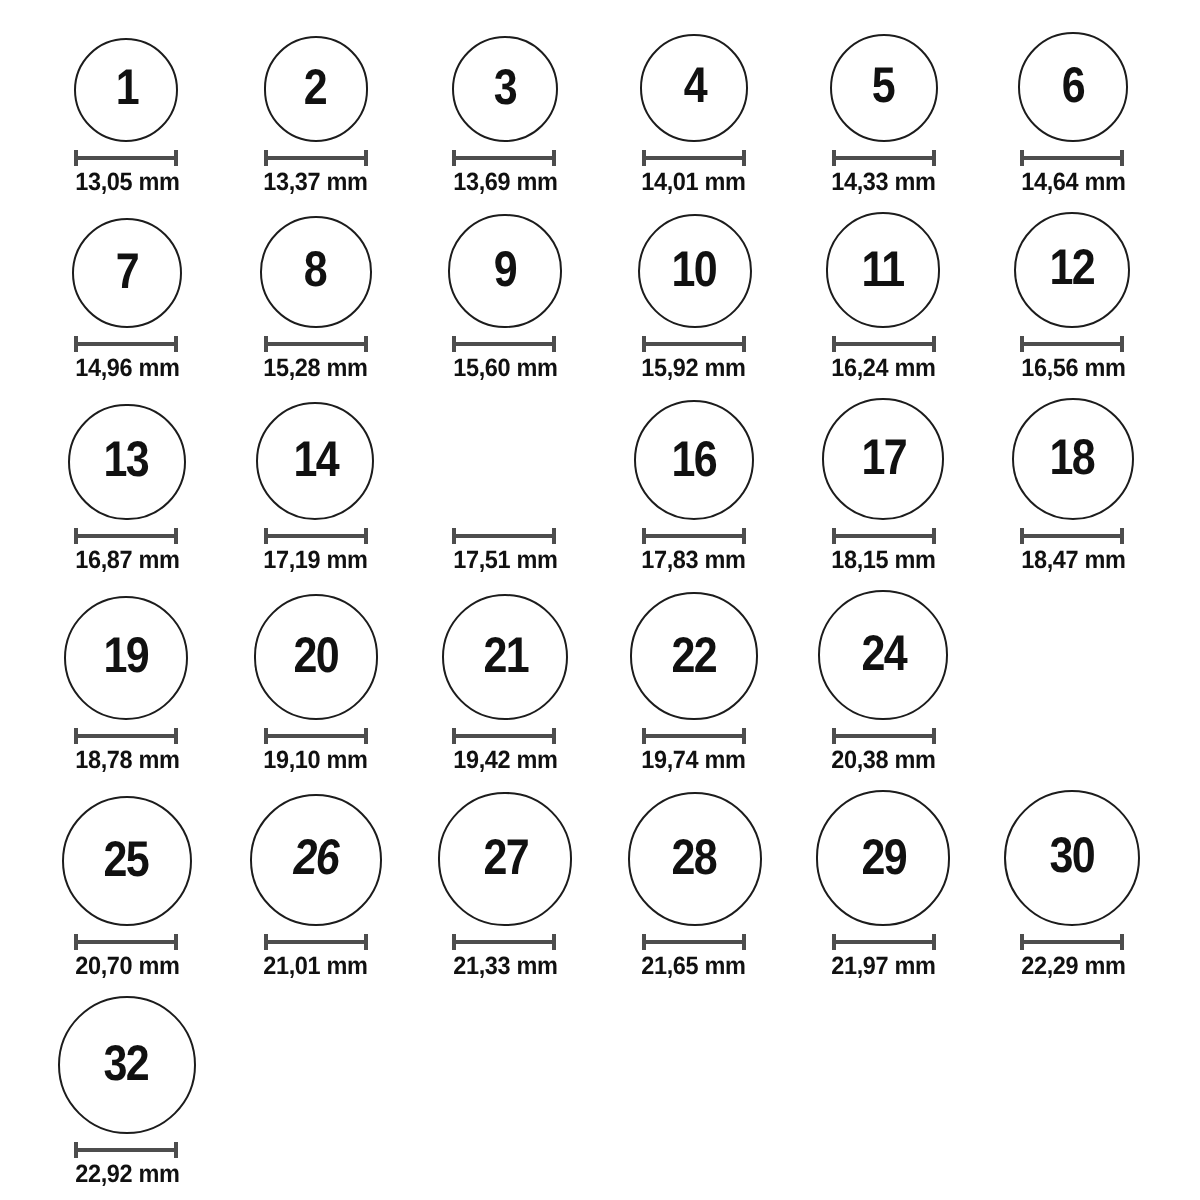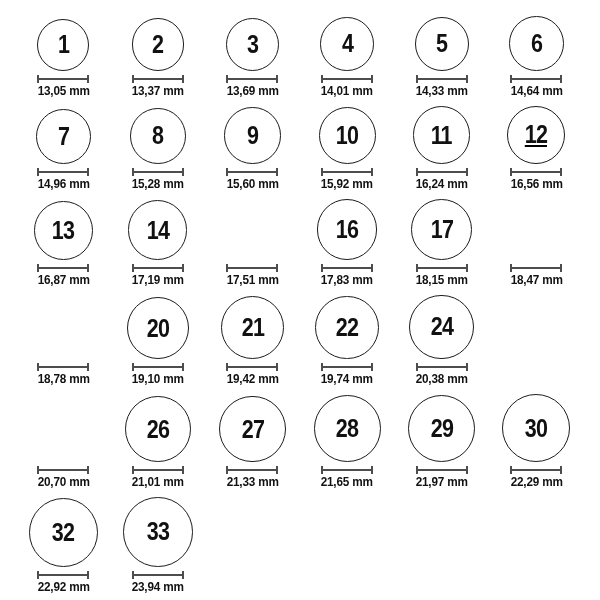--- a/index.html
+++ b/index.html
@@ -212,7 +212,7 @@
         <div class="dlabel" style="color: rgb(17, 17, 17);">16,24 mm</div>
       </div>
       <div class="cell">
-        <div class="circle" style="width: 58.05px; height: 58.05px; border-color: rgb(28, 28, 28); text-decoration: underline;">
+        <div class="circle" style="width: 58.05px; height: 58.05px; border-color: rgb(28, 28, 28);">
           <span class="num" style="color: rgb(17, 17, 17);">12</span>
         </div>
         <div class="dim">

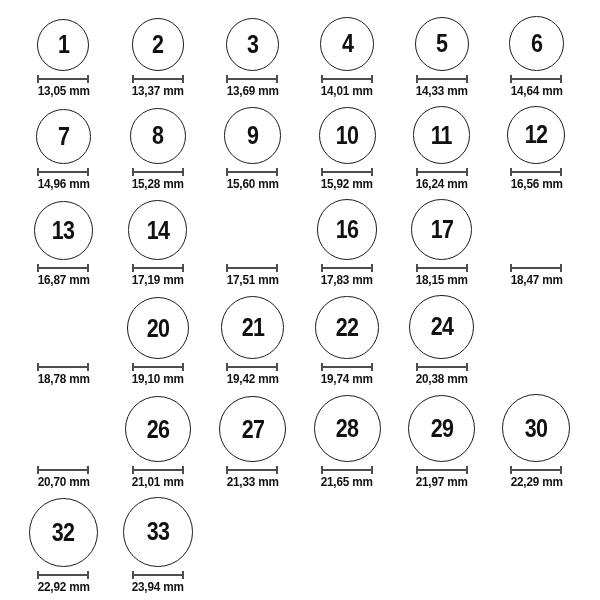--- a/index.html
+++ b/index.html
@@ -277,6 +277,9 @@
         <div class="dlabel" style="color: rgb(17, 17, 17);">18,15 mm</div>
       </div>
       <div class="cell">
+        <div class="circle" style="width: 61.35px; height: 61.35px; border-color: rgb(28, 28, 28);">
+          <span class="num" style="color: rgb(17, 17, 17);">18</span>
+        </div>
         <div class="dim">
           <span class="bar" style="background: rgb(77, 77, 77);"></span>
           <span class="tick left" style="background: rgb(77, 77, 77);"></span>

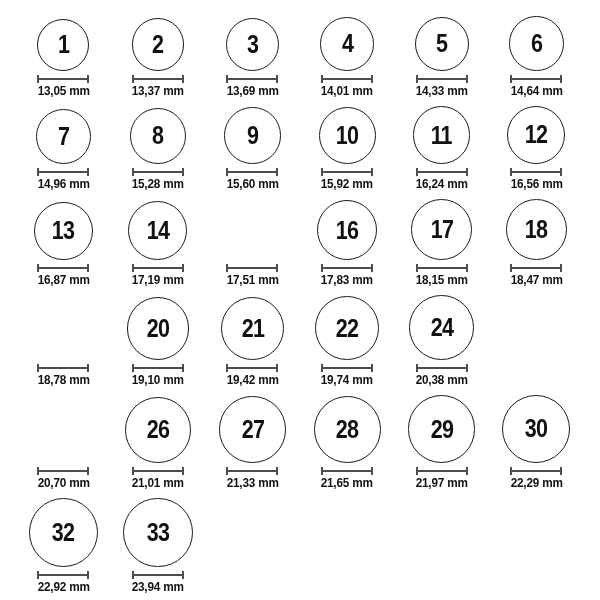--- a/index.html
+++ b/index.html
@@ -290,6 +290,9 @@
     </div>
     <div class="row">
       <div class="cell">
+        <div class="circle" style="width: 61.9px; height: 61.9px; border-color: rgb(28, 28, 28);">
+          <span class="num" style="color: rgb(17, 17, 17);">19</span>
+        </div>
         <div class="dim">
           <span class="bar" style="background: rgb(77, 77, 77);"></span>
           <span class="tick left" style="background: rgb(77, 77, 77);"></span>

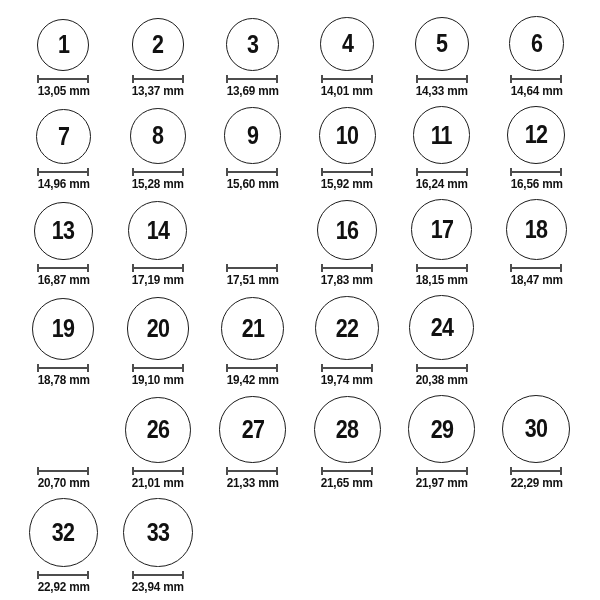--- a/index.html
+++ b/index.html
@@ -347,6 +347,9 @@
     </div>
     <div class="row">
       <div class="cell">
+        <div class="circle" style="width: 65.2px; height: 65.2px; border-color: rgb(28, 28, 28);">
+          <span class="num" style="color: rgb(17, 17, 17);">25</span>
+        </div>
         <div class="dim">
           <span class="bar" style="background: rgb(77, 77, 77);"></span>
           <span class="tick left" style="background: rgb(77, 77, 77);"></span>

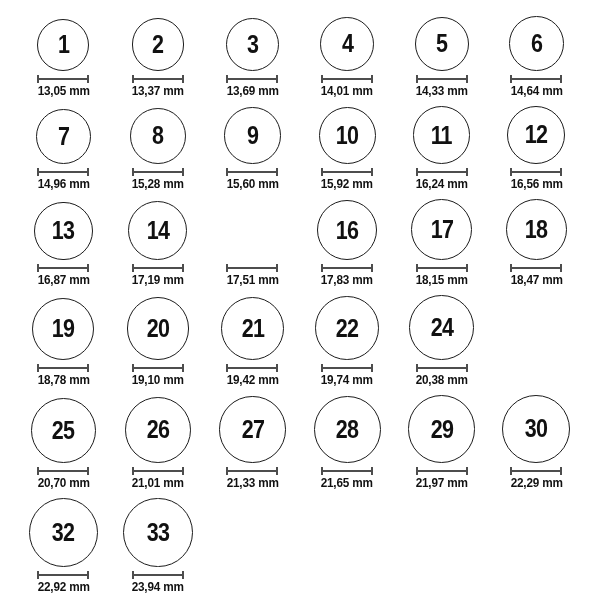--- a/index.html
+++ b/index.html
@@ -358,7 +358,7 @@
         <div class="dlabel" style="color: rgb(17, 17, 17);">20,70 mm</div>
       </div>
       <div class="cell">
-        <div class="circle" style="width: 65.75px; height: 65.75px; border-color: rgb(28, 28, 28);">
+        <div class="circle" style="width: 65.75px; height: 65.75px; border-color: rgb(28, 28, 28); font-style: italic;">
           <span class="num" style="color: rgb(17, 17, 17);">26</span>
         </div>
         <div class="dim">

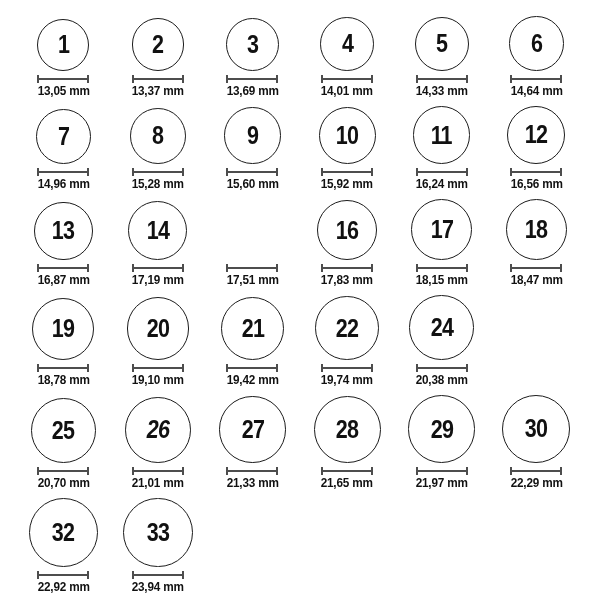--- a/index.html
+++ b/index.html
@@ -425,17 +425,6 @@
         </div>
         <div class="dlabel" style="color: rgb(17, 17, 17);">22,92 mm</div>
       </div>
-      <div class="cell">
-        <div class="circle" style="width: 69.6px; height: 69.6px; border-color: rgb(28, 28, 28);">
-          <span class="num" style="color: rgb(17, 17, 17);">33</span>
-        </div>
-        <div class="dim">
-          <span class="bar" style="background: rgb(77, 77, 77);"></span>
-          <span class="tick left" style="background: rgb(77, 77, 77);"></span>
-          <span class="tick right" style="background: rgb(77, 77, 77);"></span>
-        </div>
-        <div class="dlabel" style="color: rgb(17, 17, 17);">23,94 mm</div>
-      </div>
     </div>
   </div>
 

